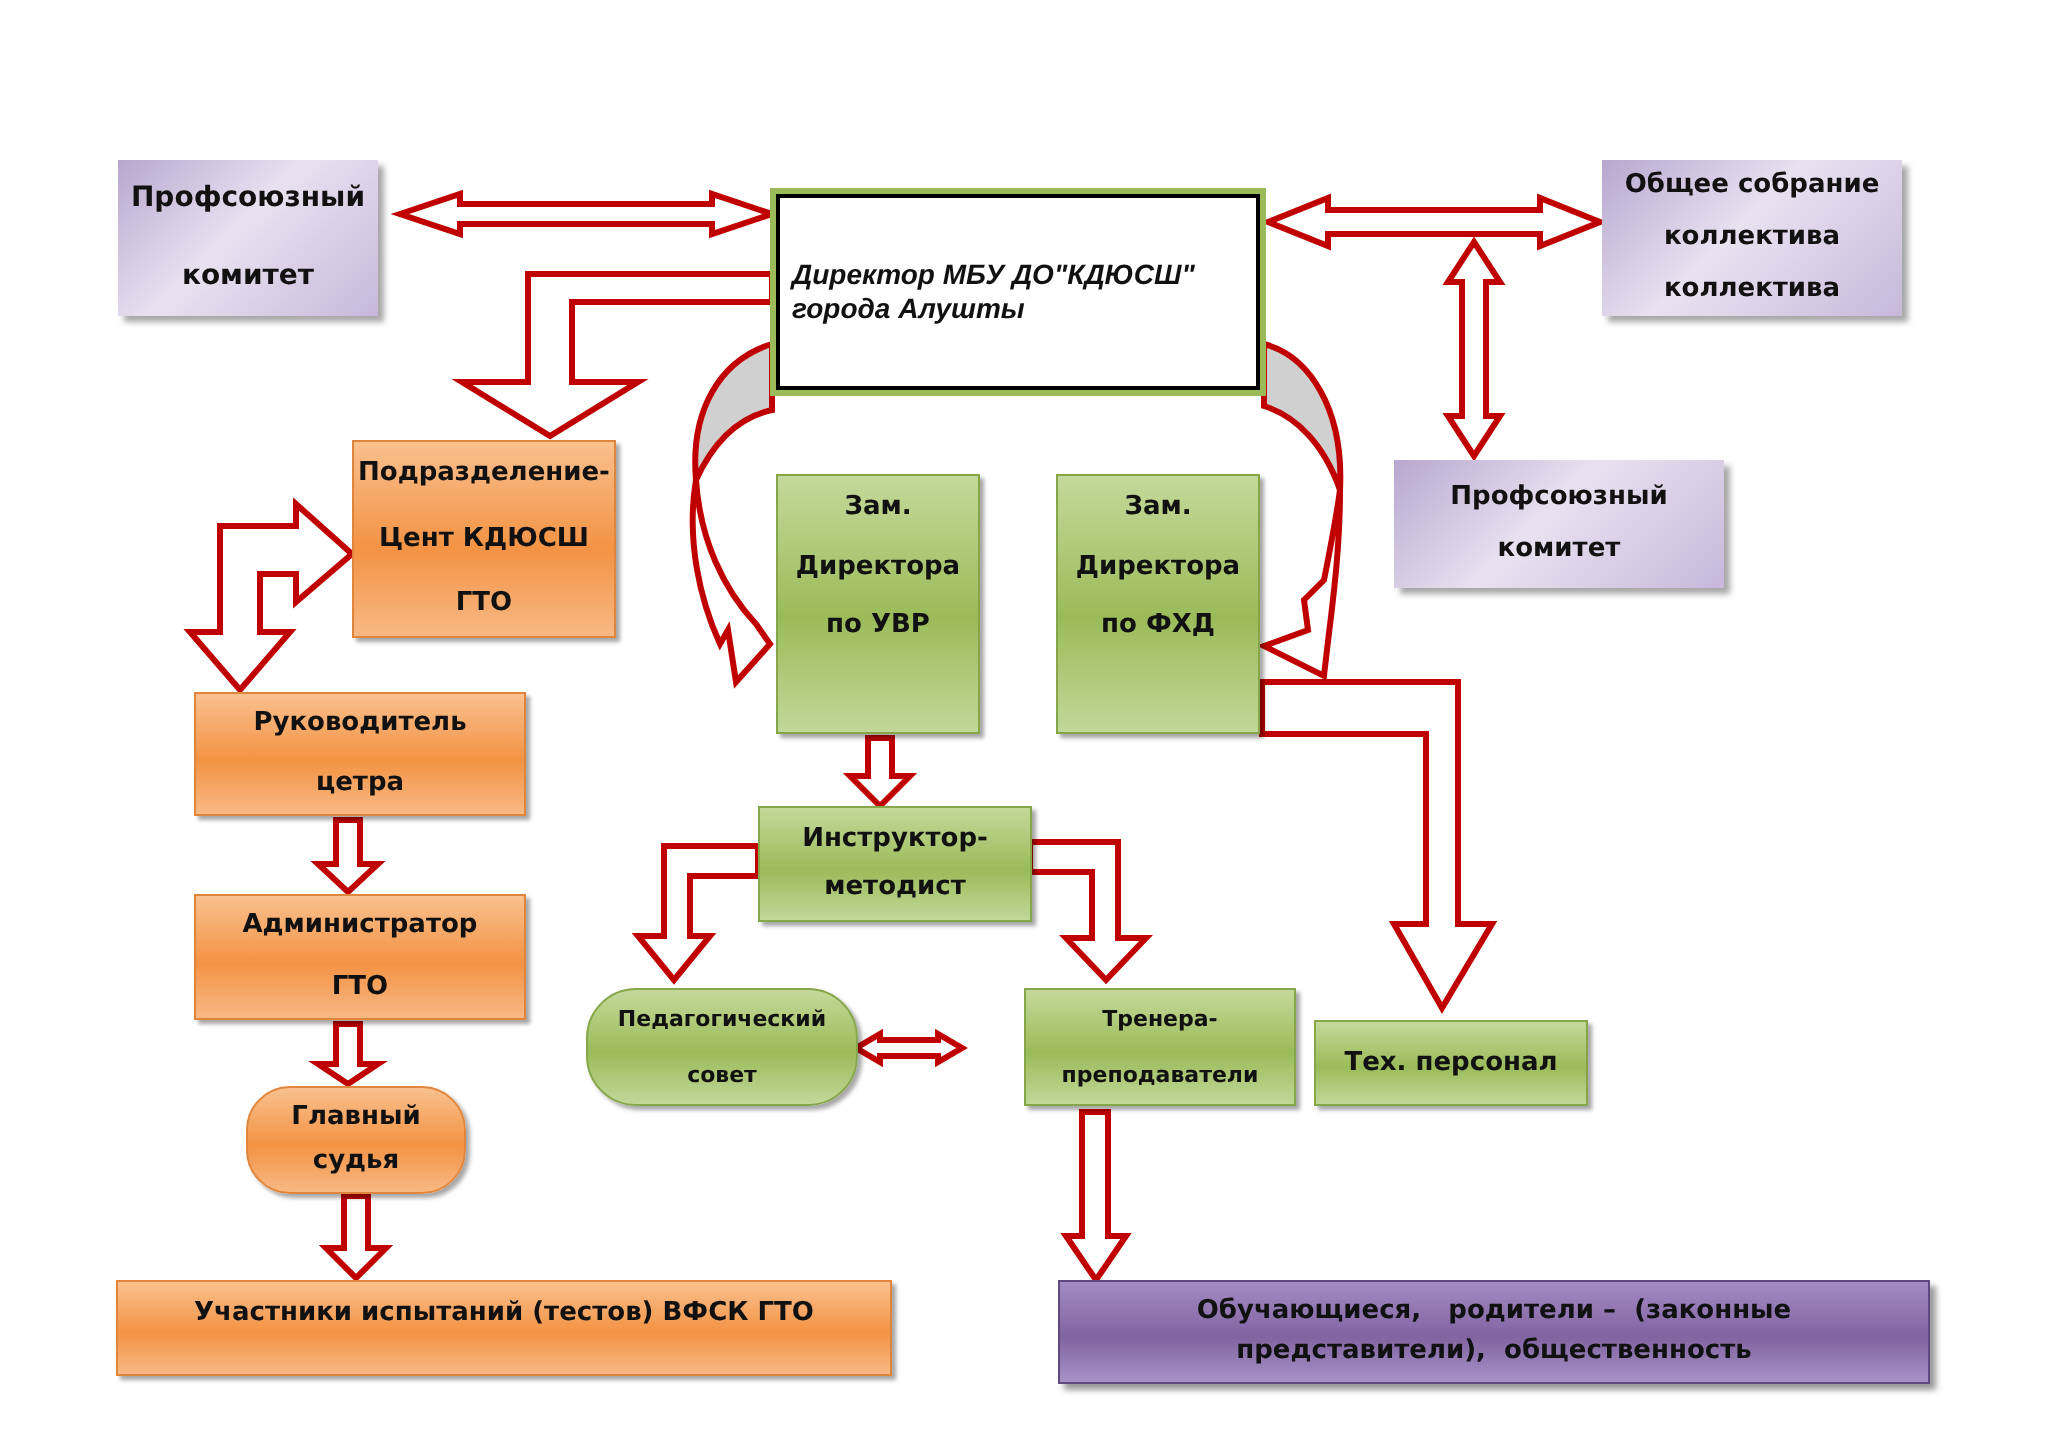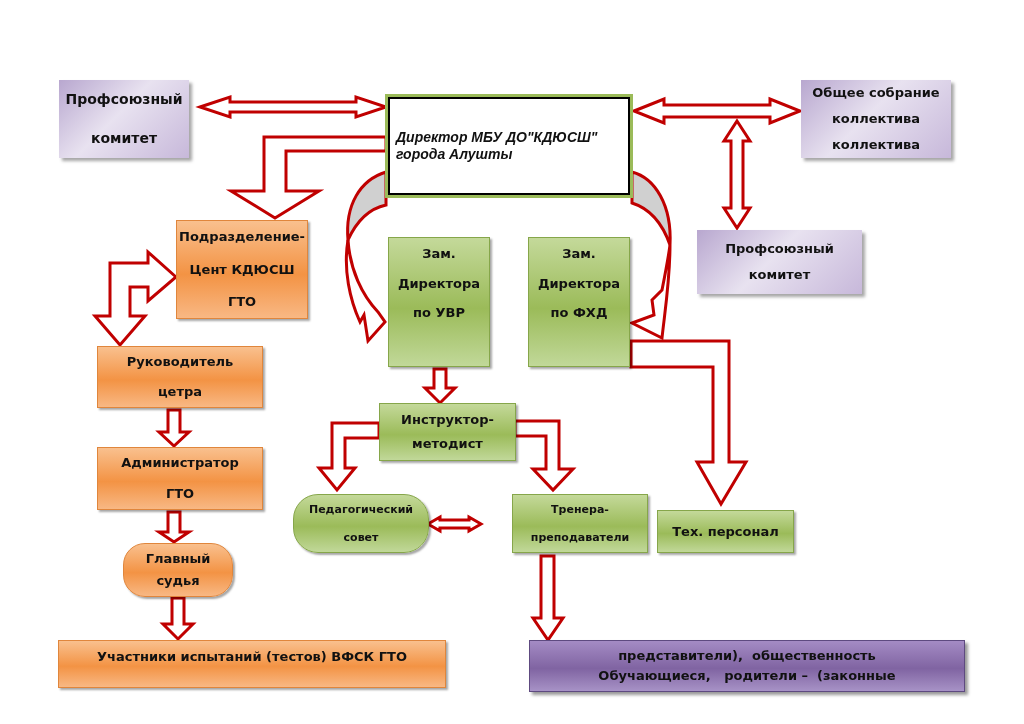--- a/index.html
+++ b/index.html
@@ -143,8 +143,8 @@
 </div>
 
 <div class="box purple-dark" style="left:529px;top:640px;width:436px;height:52px;justify-content:center;gap:4px;">
+  <span style="white-space:pre;">Обучающиеся,   родители –  (законные</span>
   <span style="white-space:pre;">представители),  общественность</span>
-  <span style="white-space:pre;">Обучающиеся,   родители –  (законные</span>
 </div>
 
 </body></html>

